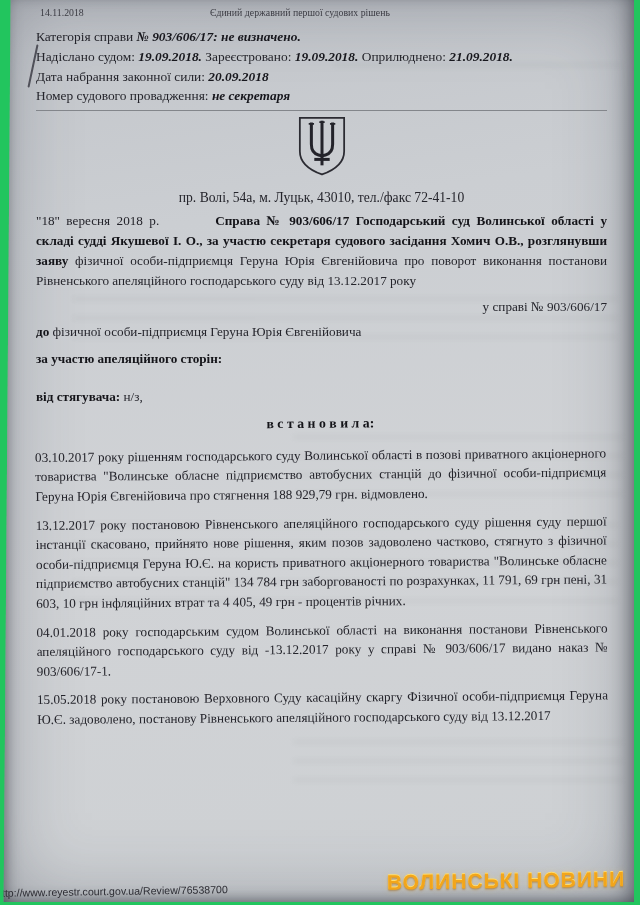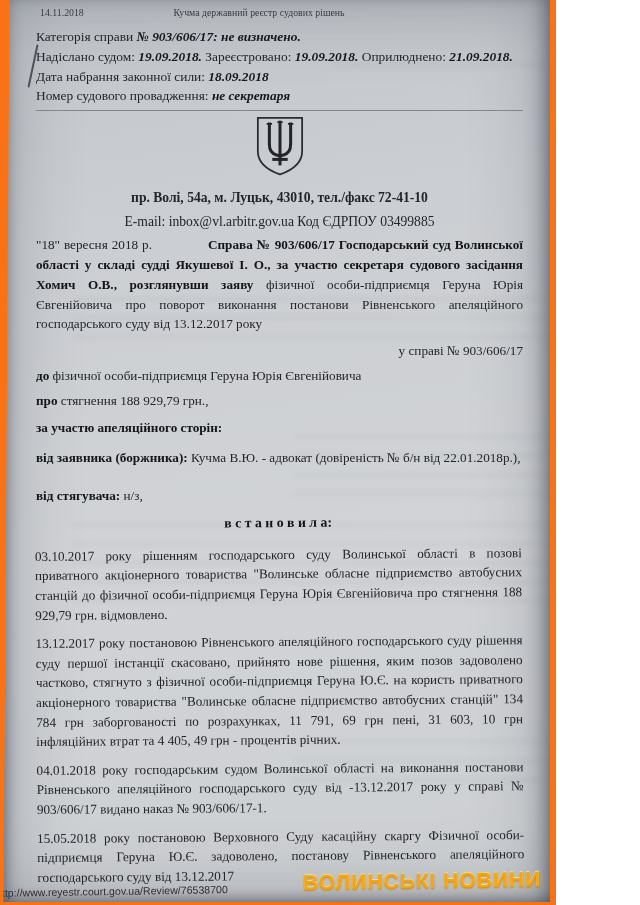--- a/index.html
+++ b/index.html
@@ -5,8 +5,8 @@
   html,body{margin:0;padding:0;}
   .photo{
     position:relative;
-    width:556px;height:905px;
-    background:#f97316;
+    width:640px;height:905px;
+    background:#22c55e;
     overflow:hidden;
     font-family:"Liberation Serif","DejaVu Serif",serif;
   }

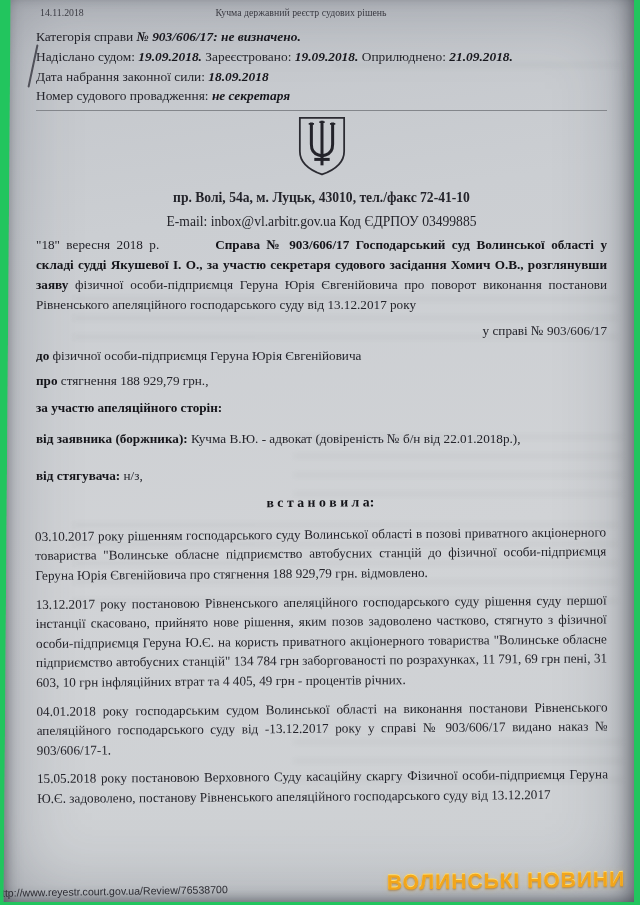--- a/index.html
+++ b/index.html
@@ -101,7 +101,7 @@
 
       <div class="meta-row">
         <span class="meta-date">14.11.2018</span>
-        <span class="meta-title">Кучма державний реєстр судових рішень</span>
+        <span class="meta-title">Єдиний державний першої судових рішень</span>
       </div>
 
       <div class="case-block">

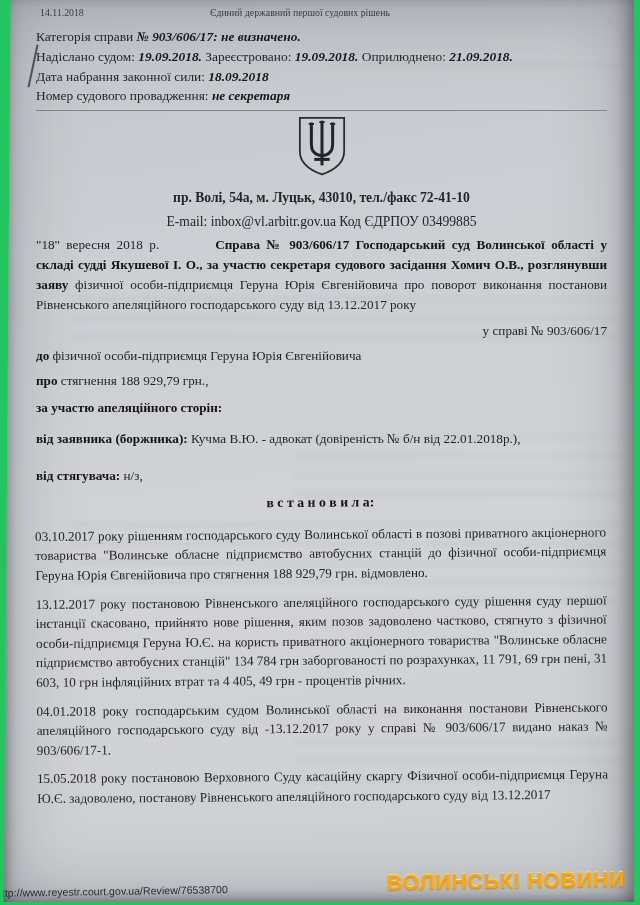--- a/index.html
+++ b/index.html
@@ -107,7 +107,7 @@
       <div class="case-block">
         <p class="line"><span>Категорія справи</span> <b>№ 903/606/17:</b> <b>не визначено.</b></p>
         <p class="line"><span>Надіслано судом:</span> <b>19.09.2018.</b> <span>Зареєстровано:</span> <b>19.09.2018.</b> <span>Оприлюднено:</span> <b>21.09.2018.</b></p>
-        <p class="line"><span>Дата набрання законної сили:</span> <b>18.09.2018</b></p>
+        <p class="line"><span>Дата набрання законної сили:</span> <b>20.09.2018</b></p>
         <p class="line"><span>Номер судового провадження:</span> <b>не секретаря</b></p>
       </div>
 

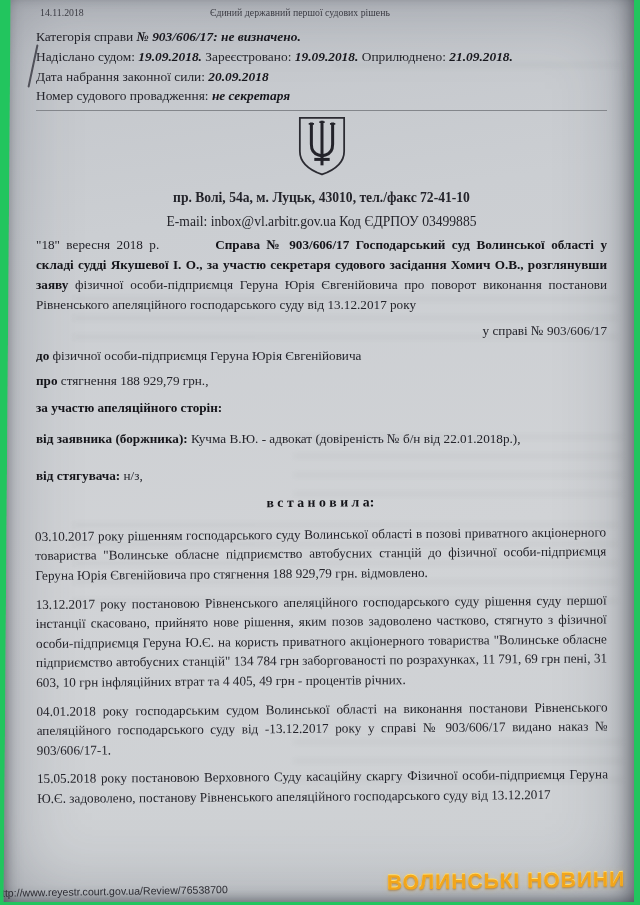--- a/index.html
+++ b/index.html
@@ -34,7 +34,7 @@
   .rule{border:none;border-top:1.6px solid #83868b;margin:4px 0 0 0;}
   .emblem-wrap{margin:5px auto 0;width:58px;height:62px;}
   .court-name{margin-top:24px;text-align:center;font-weight:bold;font-size:15.4px;letter-spacing:0.4px;color:#17171d;}
-  .addr{margin-top:12px;text-align:center;font-size:13.6px;font-weight:bold;}
+  .addr{margin-top:12px;text-align:center;font-size:13.6px;}
   .email{margin-top:8px;text-align:center;font-size:13.6px;}
   .doc-type{margin-top:9px;text-align:center;font-weight:bold;font-size:15px;letter-spacing:2px;color:#17171d;}
   .para{margin:0;text-align:justify;line-height:19.8px;}

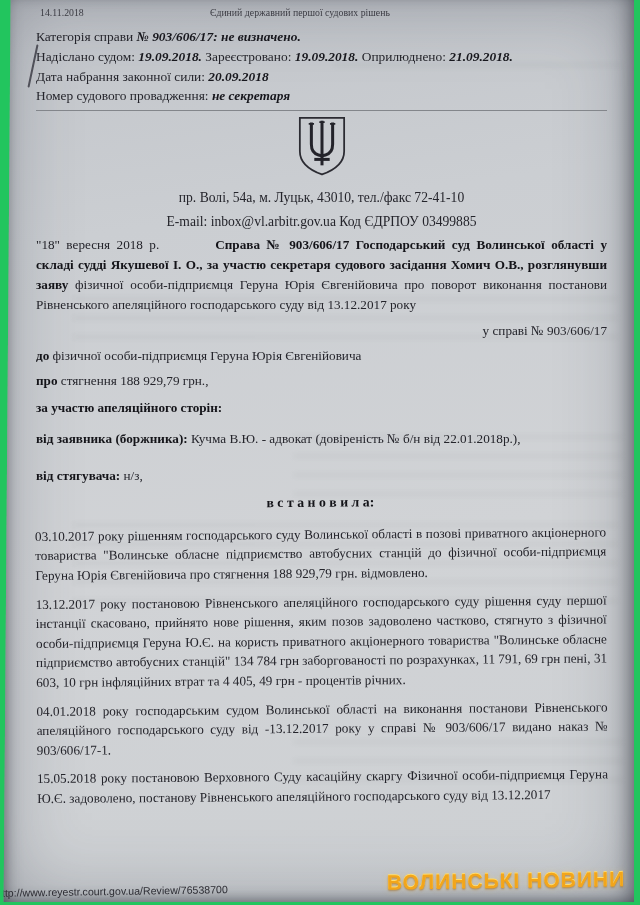--- a/index.html
+++ b/index.html
@@ -129,7 +129,6 @@
       </div>
 
       <div class="addr">пр. Волі, 54а, м. Луцьк, 43010, тел./факс 72-41-10</div>
-      <div class="email">E-mail: inbox@vl.arbitr.gov.ua   Код ЄДРПОУ 03499885</div>
 
       <p class="para intro-para"><span>"18" вересня 2018 р.</span><span class="gap"></span><b>Справа № 903/606/17  Господарський суд Волинської області у складі судді Якушевої І. О., за участю секретаря судового засідання Хомич О.В., розглянувши заяву</b> <span>фізичної особи-підприємця Геруна Юрія Євгенійовича про поворот виконання постанови Рівненського апеляційного господарського суду від 13.12.2017 року</span></p>
 

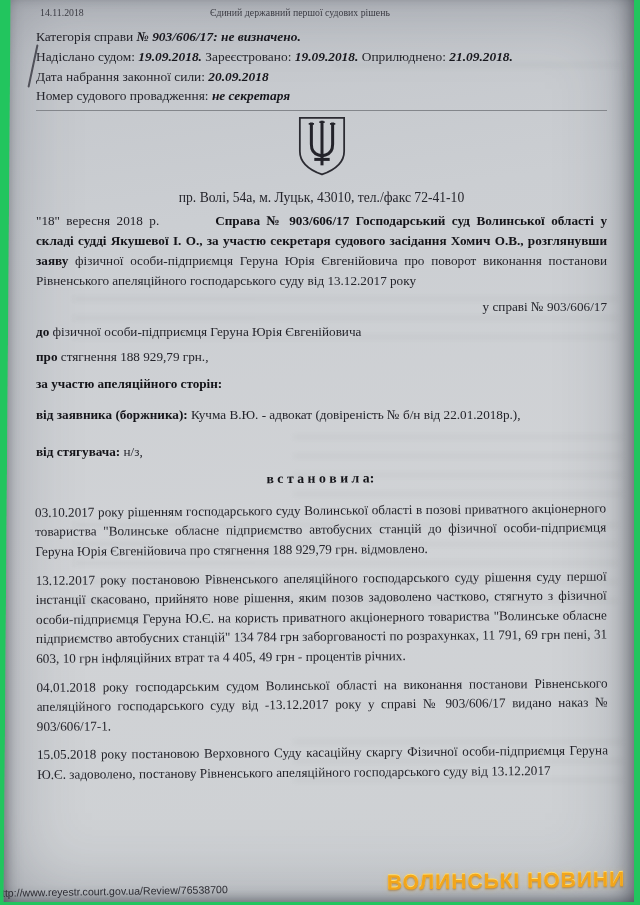--- a/index.html
+++ b/index.html
@@ -137,7 +137,6 @@
 
       <p class="line mt-def"><span class="lbl">до</span> <span>фізичної особи-підприємця Геруна Юрія Євгенійовича</span></p>
 
-      <p class="line mt-sub"><span class="lbl">про</span> <span>стягнення 188 929,79 грн.,</span></p>
 
       <p class="line mt-part lbl">за участю апеляційного сторін:</p>
 

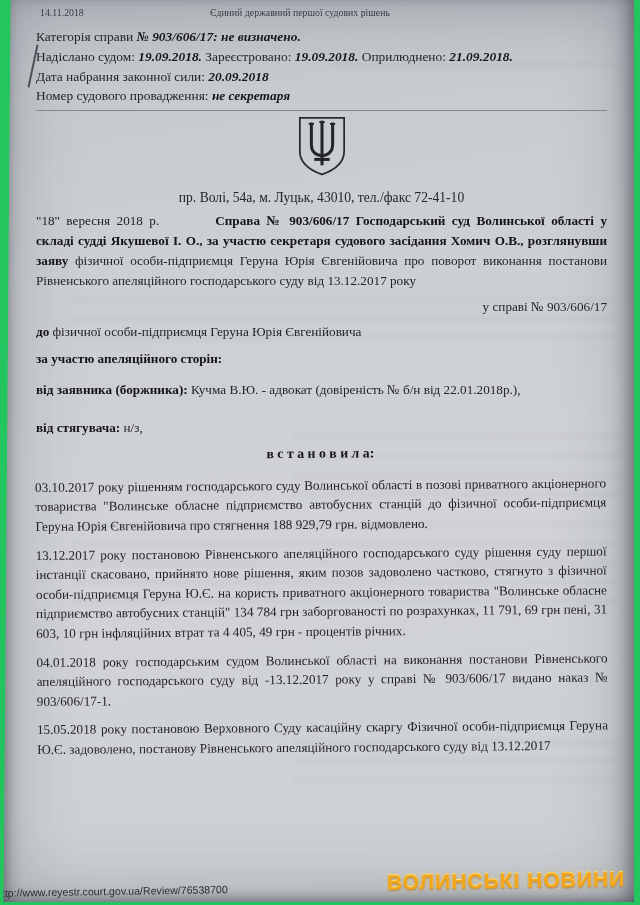--- a/index.html
+++ b/index.html
@@ -140,7 +140,6 @@
 
       <p class="line mt-part lbl">за участю апеляційного сторін:</p>
 
-      <p class="line mt-app"><span class="lbl">від заявника (боржника):</span> <span>Кучма В.Ю. - адвокат (довіреність № б/н від 22.01.2018р.),</span></p>
 
       <p class="line mt-cred"><span class="lbl">від стягувача:</span> <span>н/з,</span></p>
 

